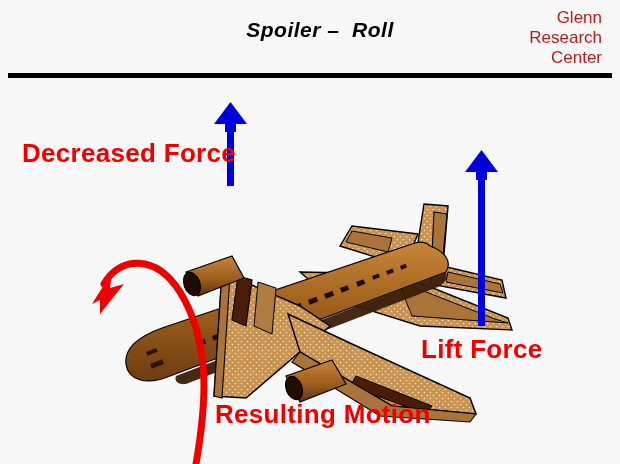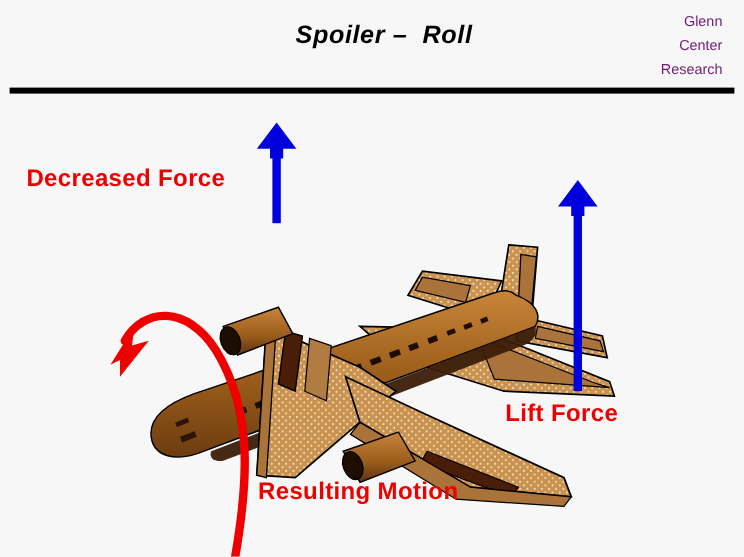--- a/index.html
+++ b/index.html
@@ -51,9 +51,9 @@
     right: 18px; top: 8px;
     width: 130px;
     text-align: right;
-    font-size: 12px;
+    font-size: 17px;
     line-height: 20px;
-    color: #701a75;
+    color: #b91c1c;
   }
   #center-name div { display: block; }
   #header-rule {

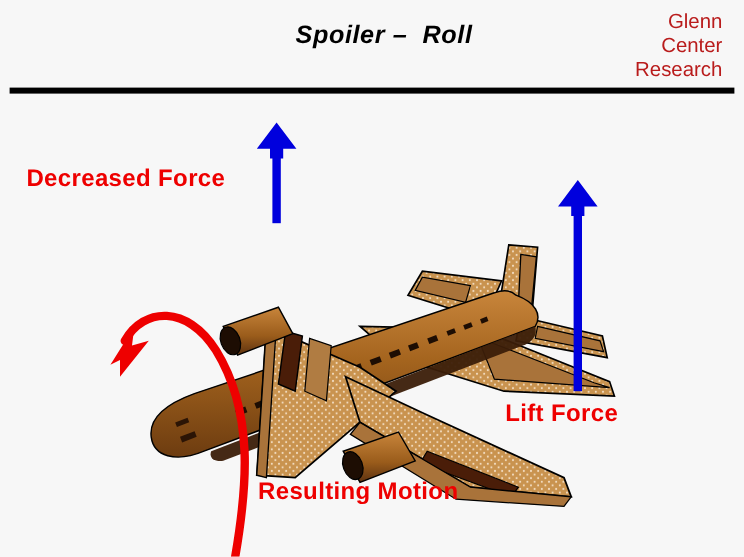--- a/index.html
+++ b/index.html
@@ -102,8 +102,8 @@
 
     <div id="center-name">
       <div>Glenn</div>
+      <div>Research</div>
       <div>Center</div>
-      <div>Research</div>
     </div>
 
     <div id="header-rule"></div>

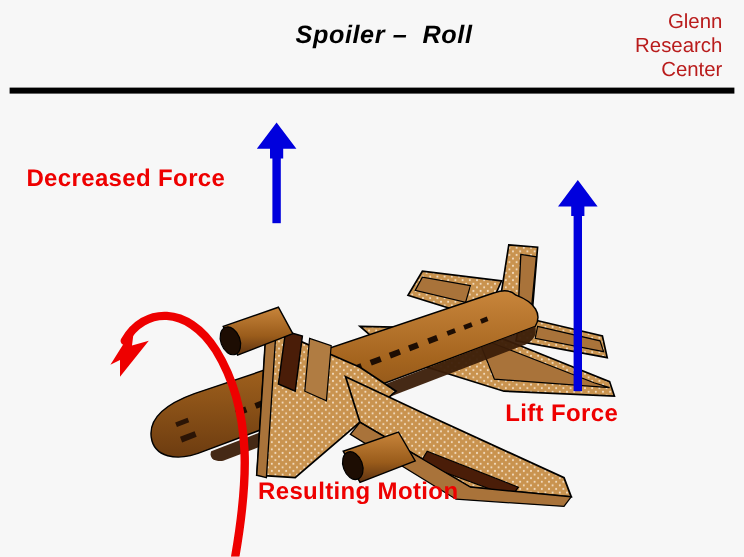--- a/index.html
+++ b/index.html
@@ -82,7 +82,7 @@
     position: absolute;
     color: #ee0000;
     font-weight: bold;
-    font-size: 20px;
+    font-size: 26px;
     white-space: pre;
     letter-spacing: 0.3px;
   }

